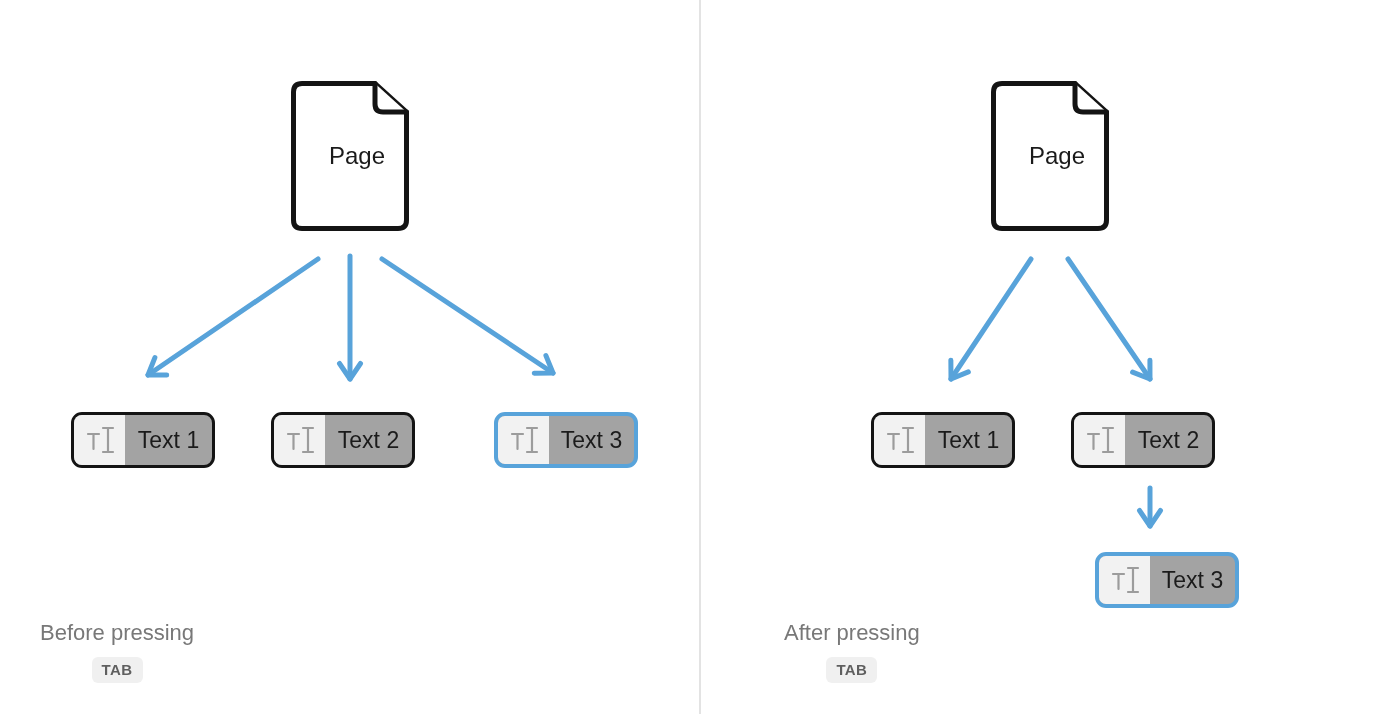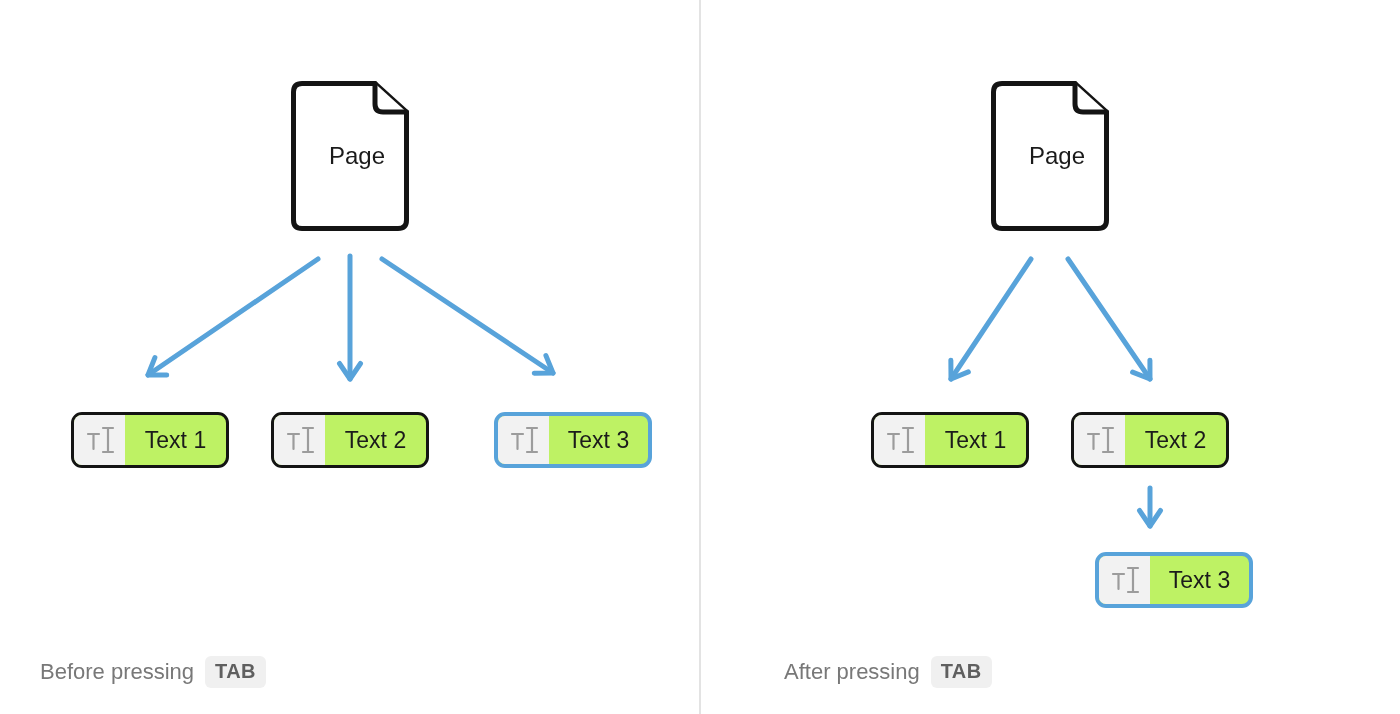--- a/index.html
+++ b/index.html
@@ -67,9 +67,9 @@
   }
   .text-block{
     position:absolute;
-    width:158px;
+    width:144px;
     height:56px;
-    background:#bef264;
+    background:#a3a3a3;
     border:3.5px solid var(--box-border);
     border-radius:11px;
     display:flex;

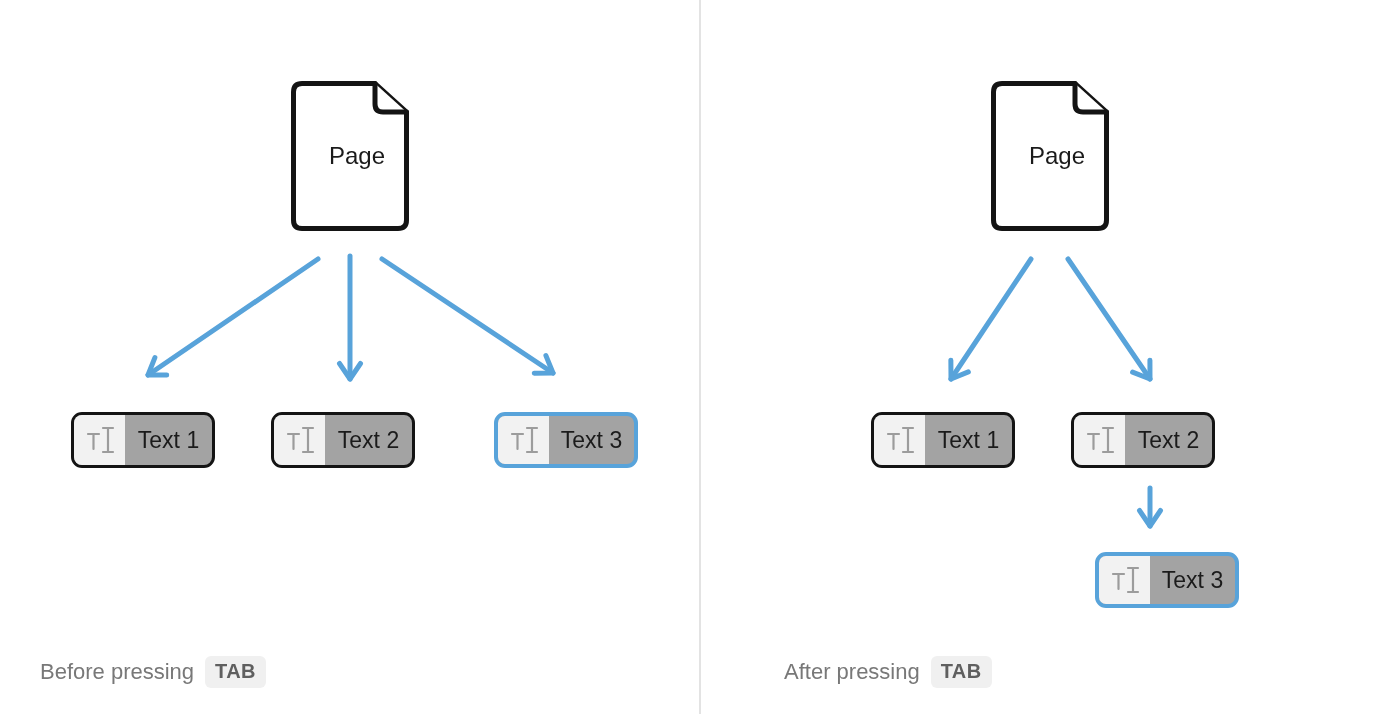--- a/index.html
+++ b/index.html
@@ -106,12 +106,13 @@
   }
   .caption{
     position:absolute;
-    top:656px;
+    top:620px;
     display:flex;
     align-items:center;
     gap:11px;
     font-size:22px;
     color:var(--caption-gray);
+    flex-direction:column;
   }
   .caption.before{left:40px;}
   .caption.after{left:740px;margin-left:44px;}

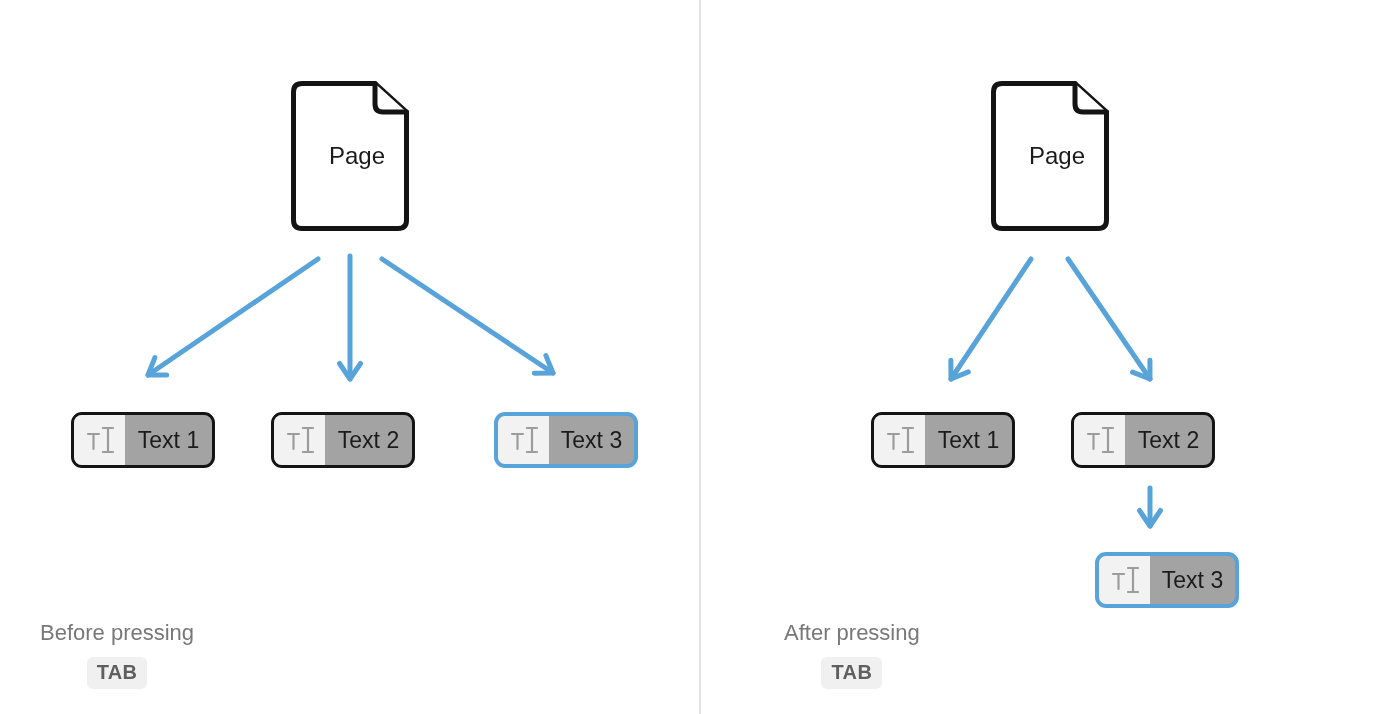--- a/index.html
+++ b/index.html
@@ -118,7 +118,7 @@
   .caption.after{left:740px;margin-left:44px;}
   .key-badge{
     display:inline-block;
-    font-size:20px;
+    font-size:15px;
     font-weight:700;
     letter-spacing:0.4px;
     color:var(--badge-text);

